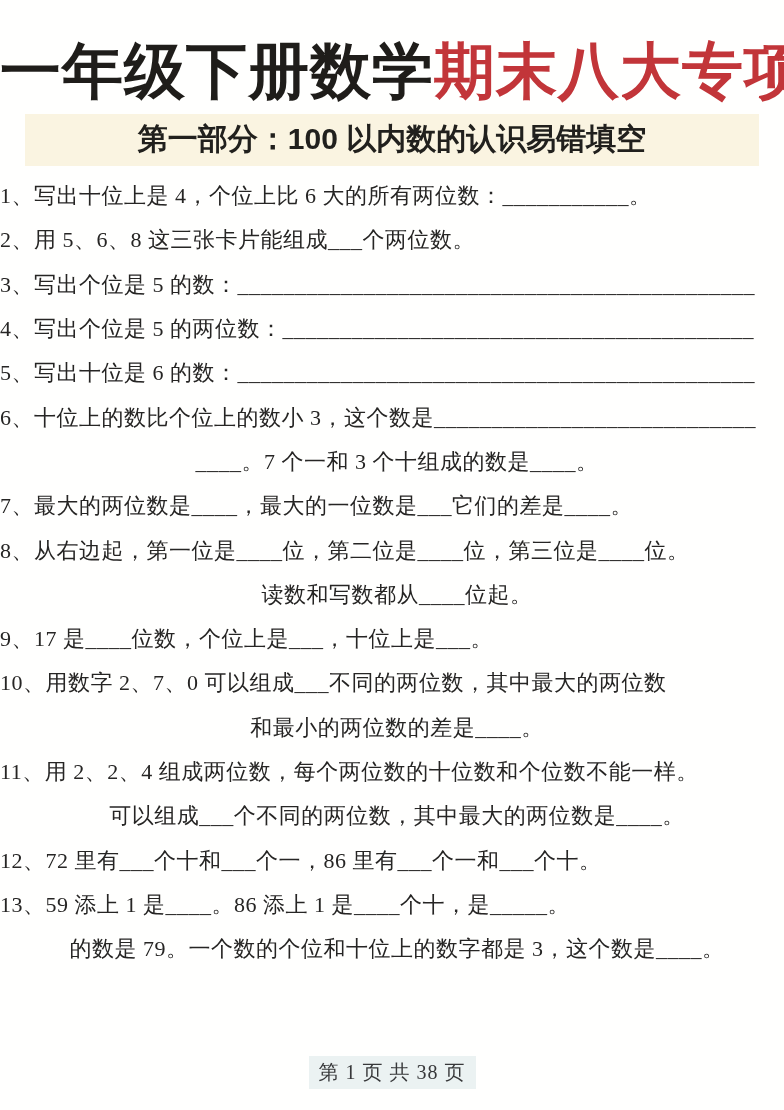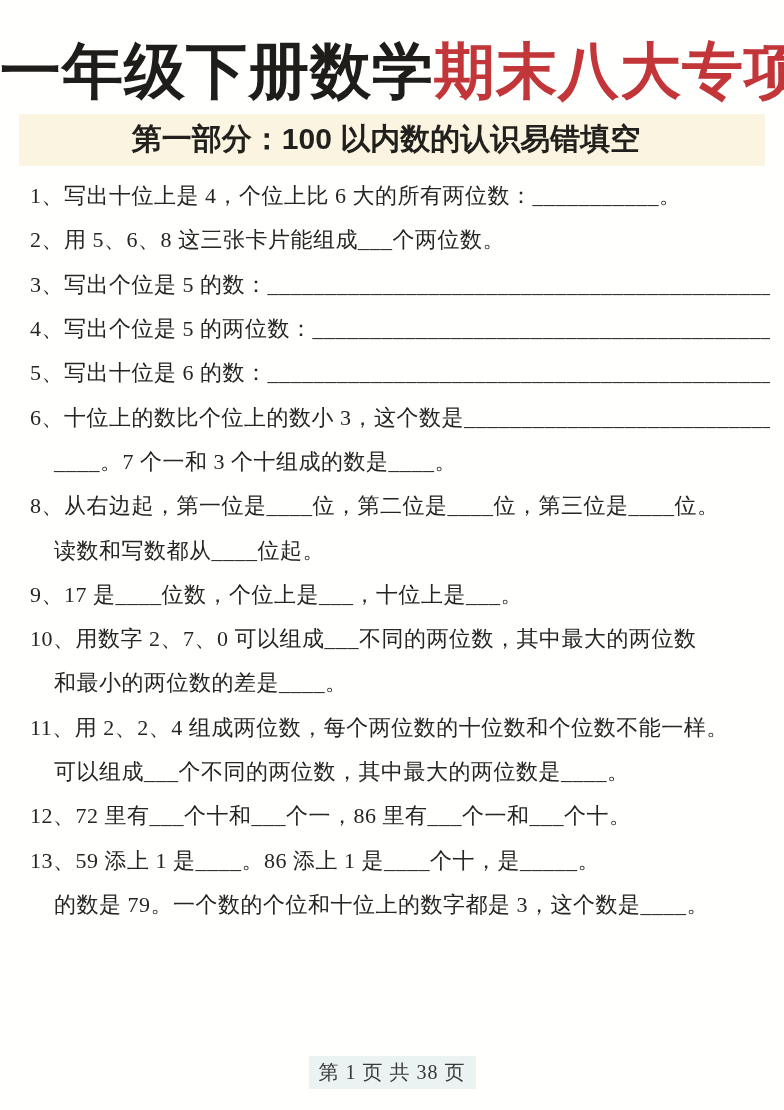--- a/index.html
+++ b/index.html
@@ -38,7 +38,7 @@
     font-weight: bold;
     font-size: 30px;
     color: #21201d;
-    padding: 5px 12px 6px 0;
+    padding: 5px 0 6px 0;
     white-space: nowrap;
   }
   .question-list {

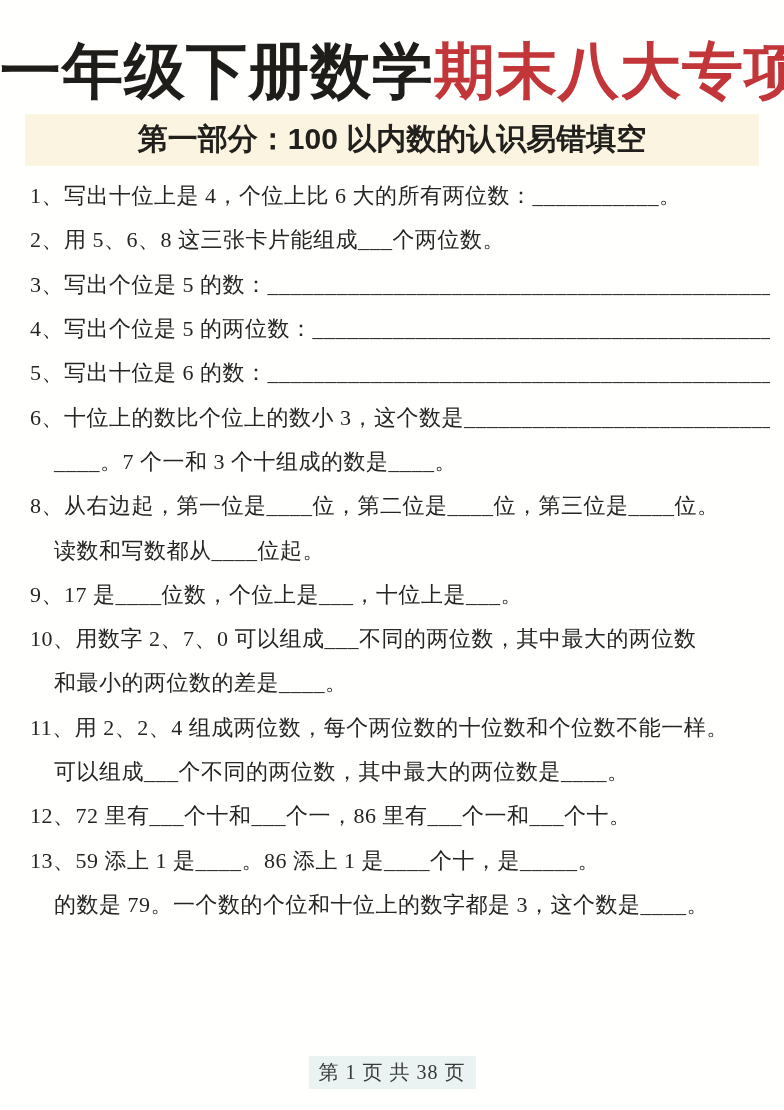--- a/index.html
+++ b/index.html
@@ -43,7 +43,6 @@
   }
   .question-list {
     margin-top: 8px;
-    padding-left: 30px;
     padding-right: 14px;
     font-size: 22px;
     color: #262524;

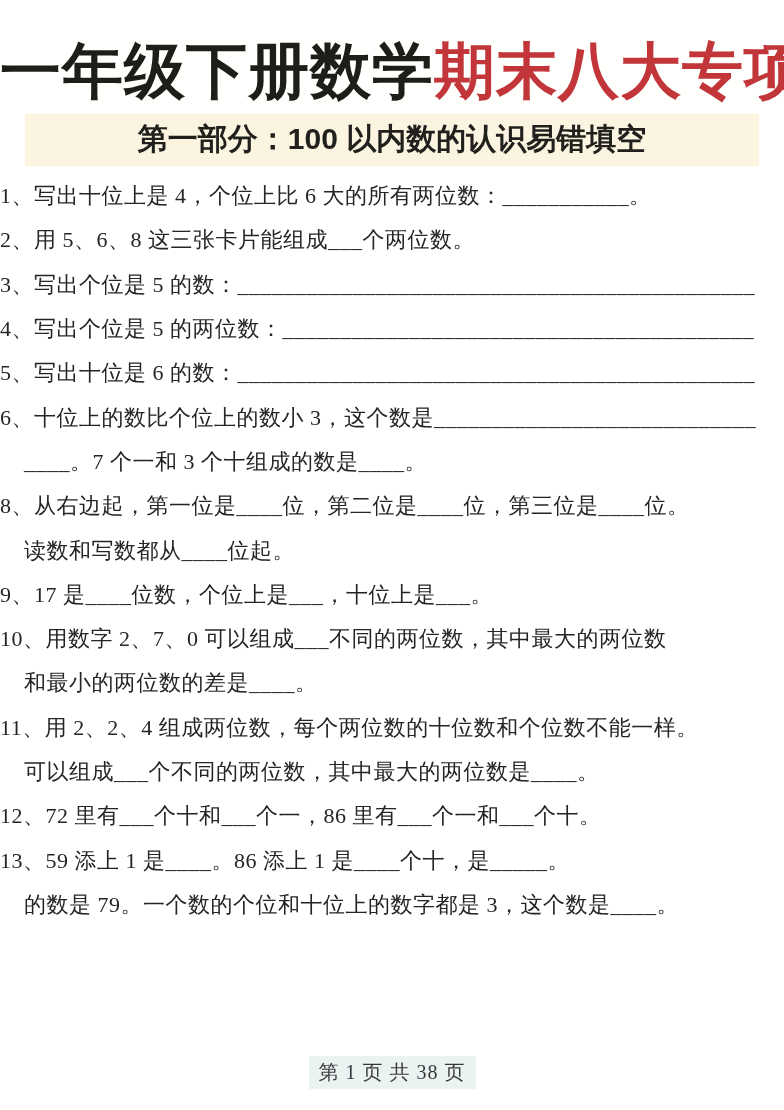--- a/index.html
+++ b/index.html
@@ -55,6 +55,7 @@
   }
   .qline.cont {
     padding-left: 24px;
+    text-align: center;
   }
   .page-footer {
     position: absolute;

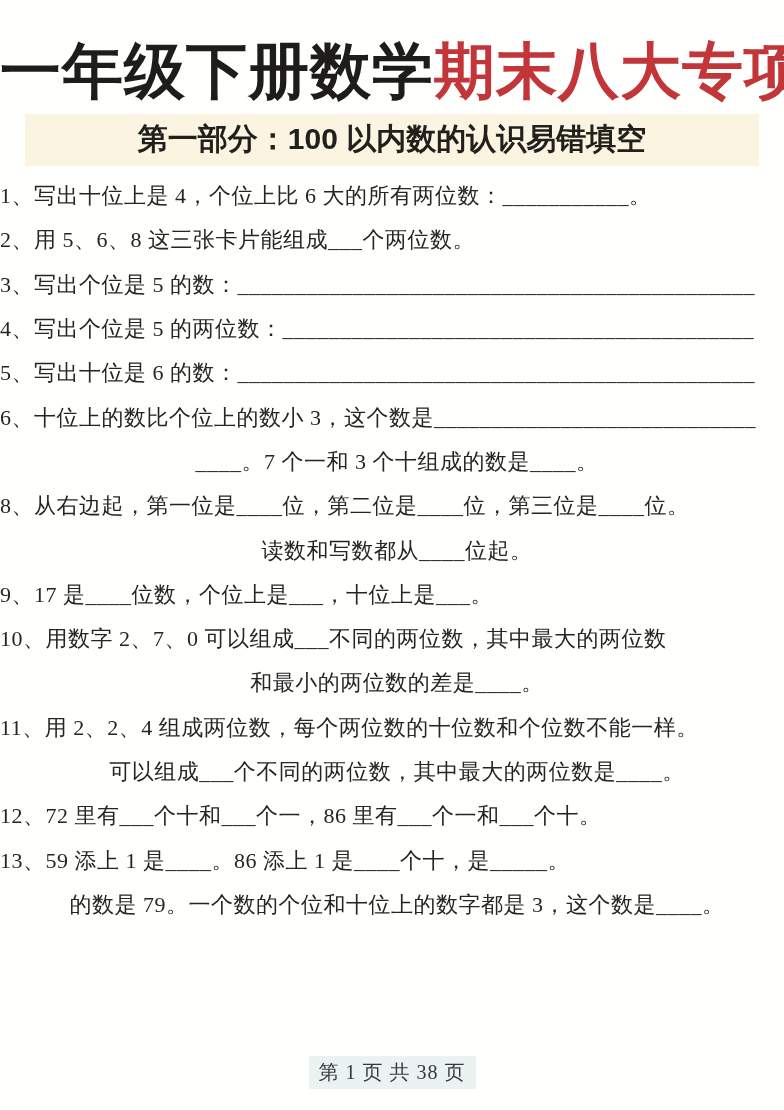--- a/index.html
+++ b/index.html
@@ -90,6 +90,7 @@
     <div class="qline">5、写出十位是 6 的数：_____________________________________________</div>
     <div class="qline">6、十位上的数比个位上的数小 3，这个数是____________________________</div>
     <div class="qline cont">____。7 个一和 3 个十组成的数是____。</div>
+    <div class="qline">7、最大的两位数是____，最大的一位数是___它们的差是____。</div>
     <div class="qline">8、从右边起，第一位是____位，第二位是____位，第三位是____位。</div>
     <div class="qline cont">读数和写数都从____位起。</div>
     <div class="qline">9、17 是____位数，个位上是___，十位上是___。</div>

